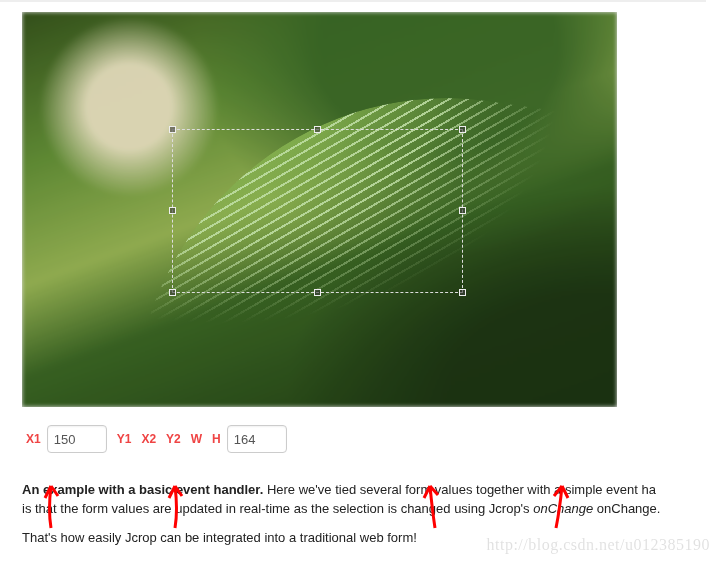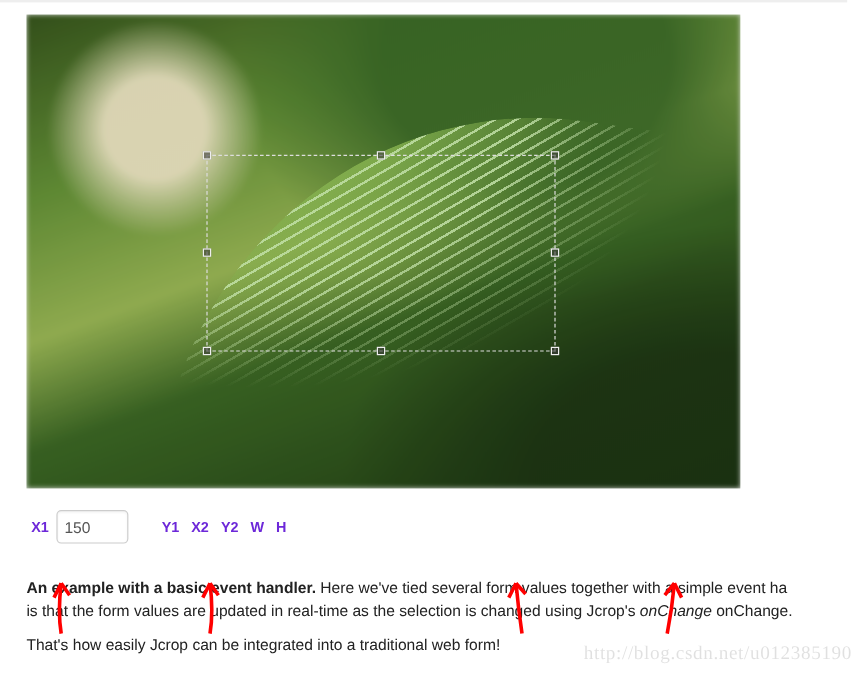--- a/index.html
+++ b/index.html
@@ -88,7 +88,7 @@
     gap: 6px;
   }
   .coords .lbl {
-    color: #6d28d9;
+    color: #ef4444;
     font-weight: bold;
     font-size: 12px;
     margin-left: 4px;

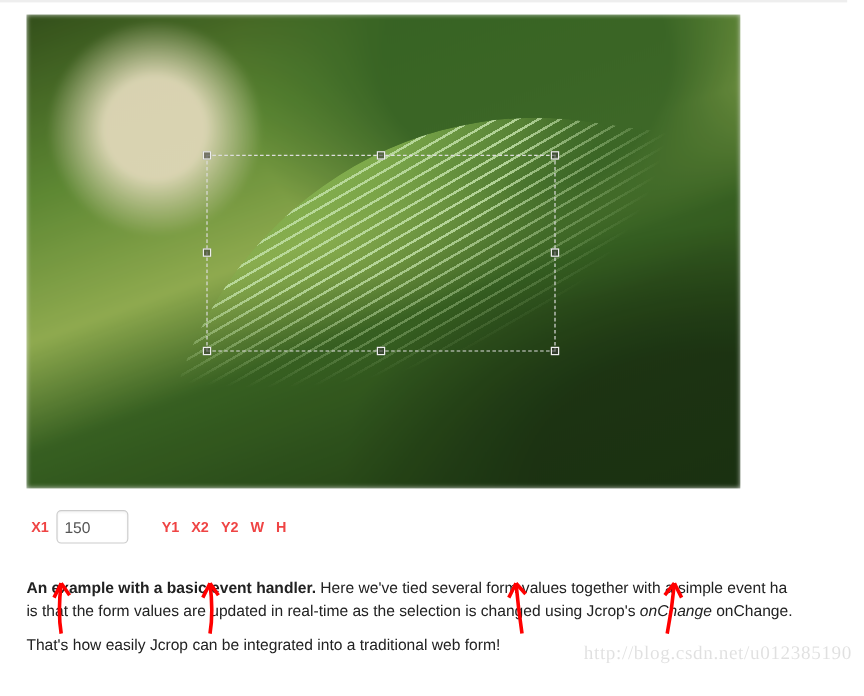--- a/index.html
+++ b/index.html
@@ -102,7 +102,6 @@
     font-size: 13px;
     color: #555;
     box-shadow: inset 0 1px 2px rgba(0,0,0,0.06);
-    margin-right: 18px;
   }
 
   .para {

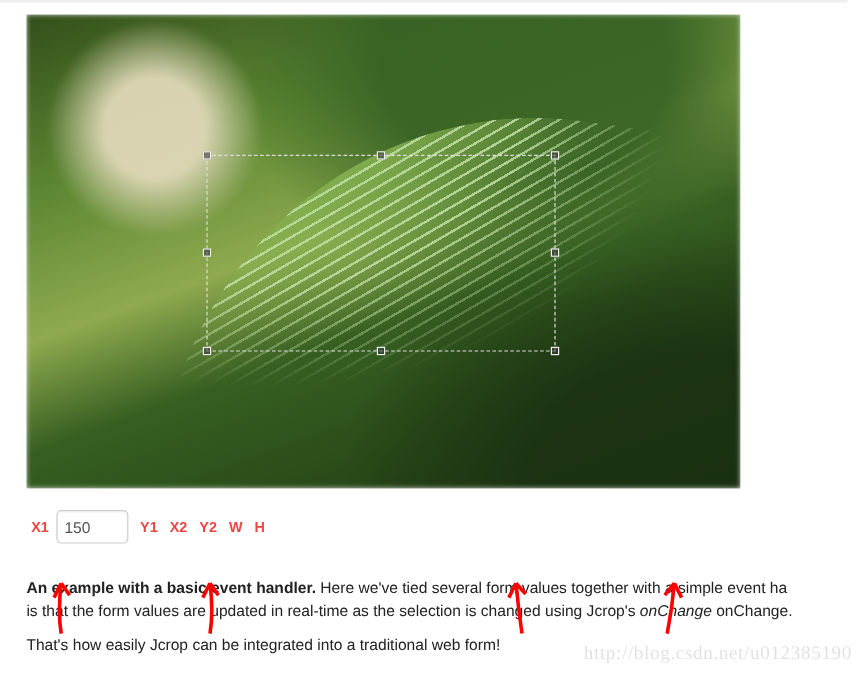--- a/index.html
+++ b/index.html
@@ -158,6 +158,7 @@
   <span class="lbl">Y2</span>
   <span class="lbl">W</span>
   <span class="lbl">H</span>
+  <input style="margin-right: 0px;" value="164">
 </div>
 
 <div class="para">

